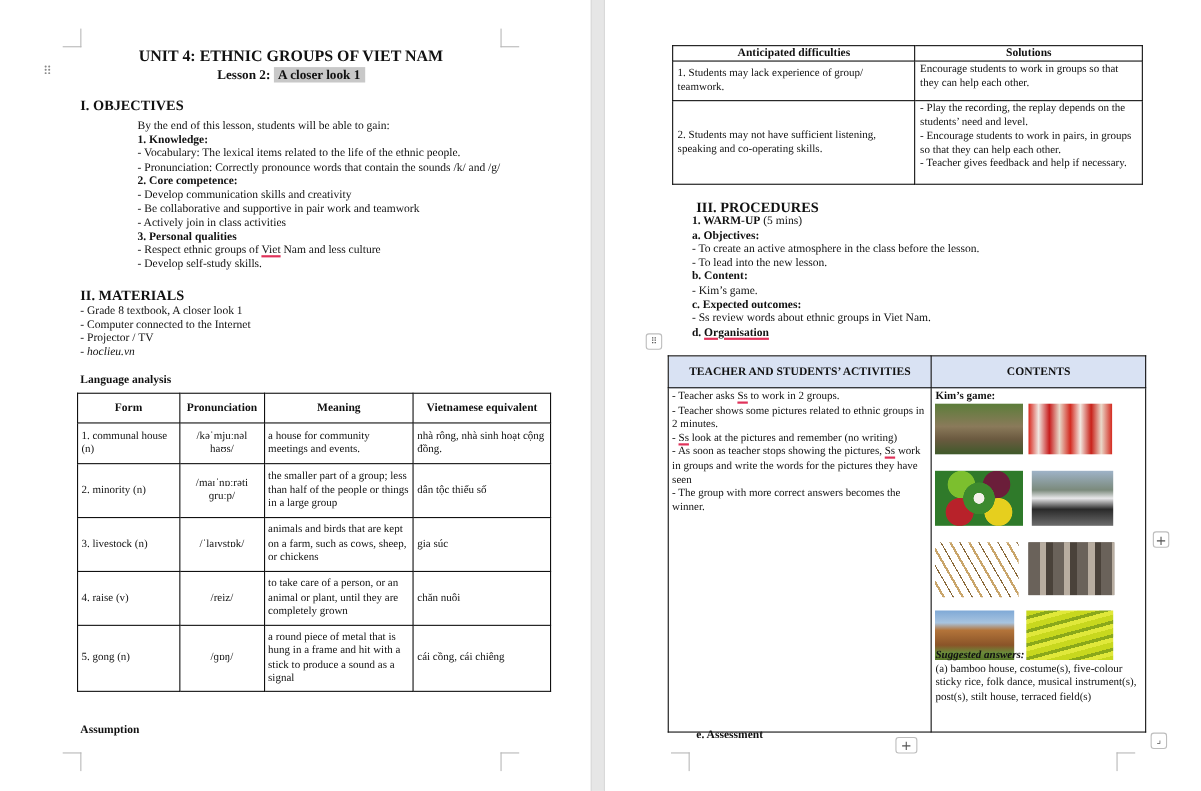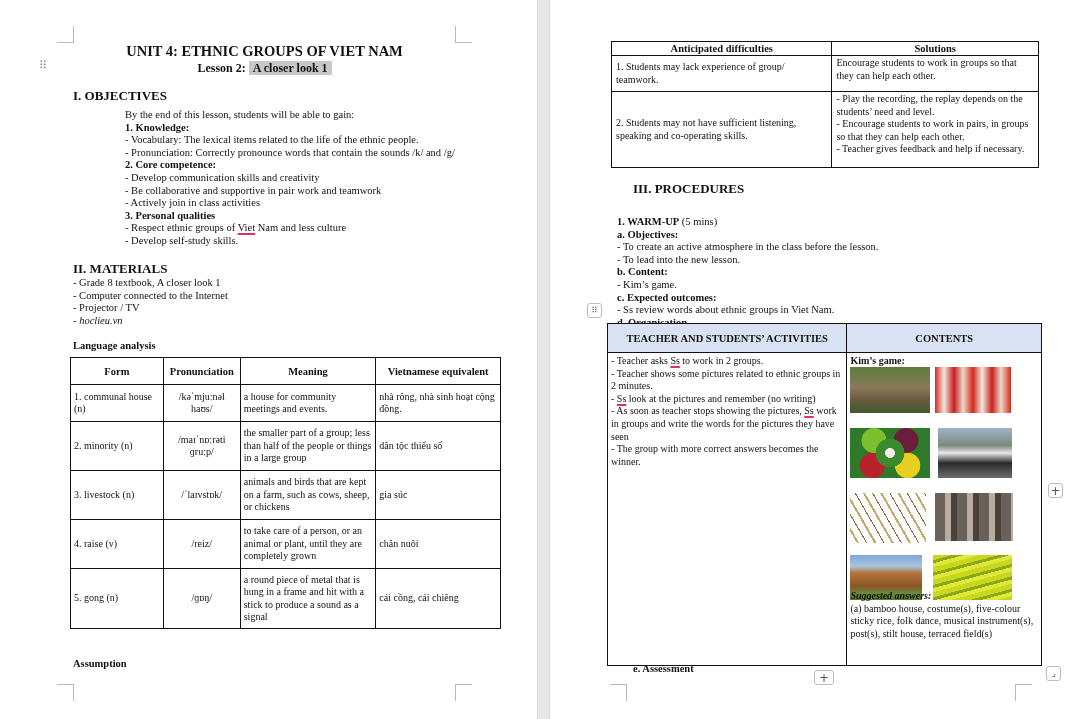--- a/index.html
+++ b/index.html
@@ -170,7 +170,7 @@
     </table>
 
   <div class="abs sec" style="left:83px;top:181px;">III. PROCEDURES</div>
-  <div class="abs t11" style="left:67px;top:196px;width:420px;margin-top:20px;">
+  <div class="abs t11" style="left:79px;top:196px;width:420px;">
     <div><span class="b">1. WARM-UP</span><span> (5 mins)</span></div>
     <div class="b">a. Objectives:</div>
     <div>- To create an active atmosphere in the class before the lesson.</div>

